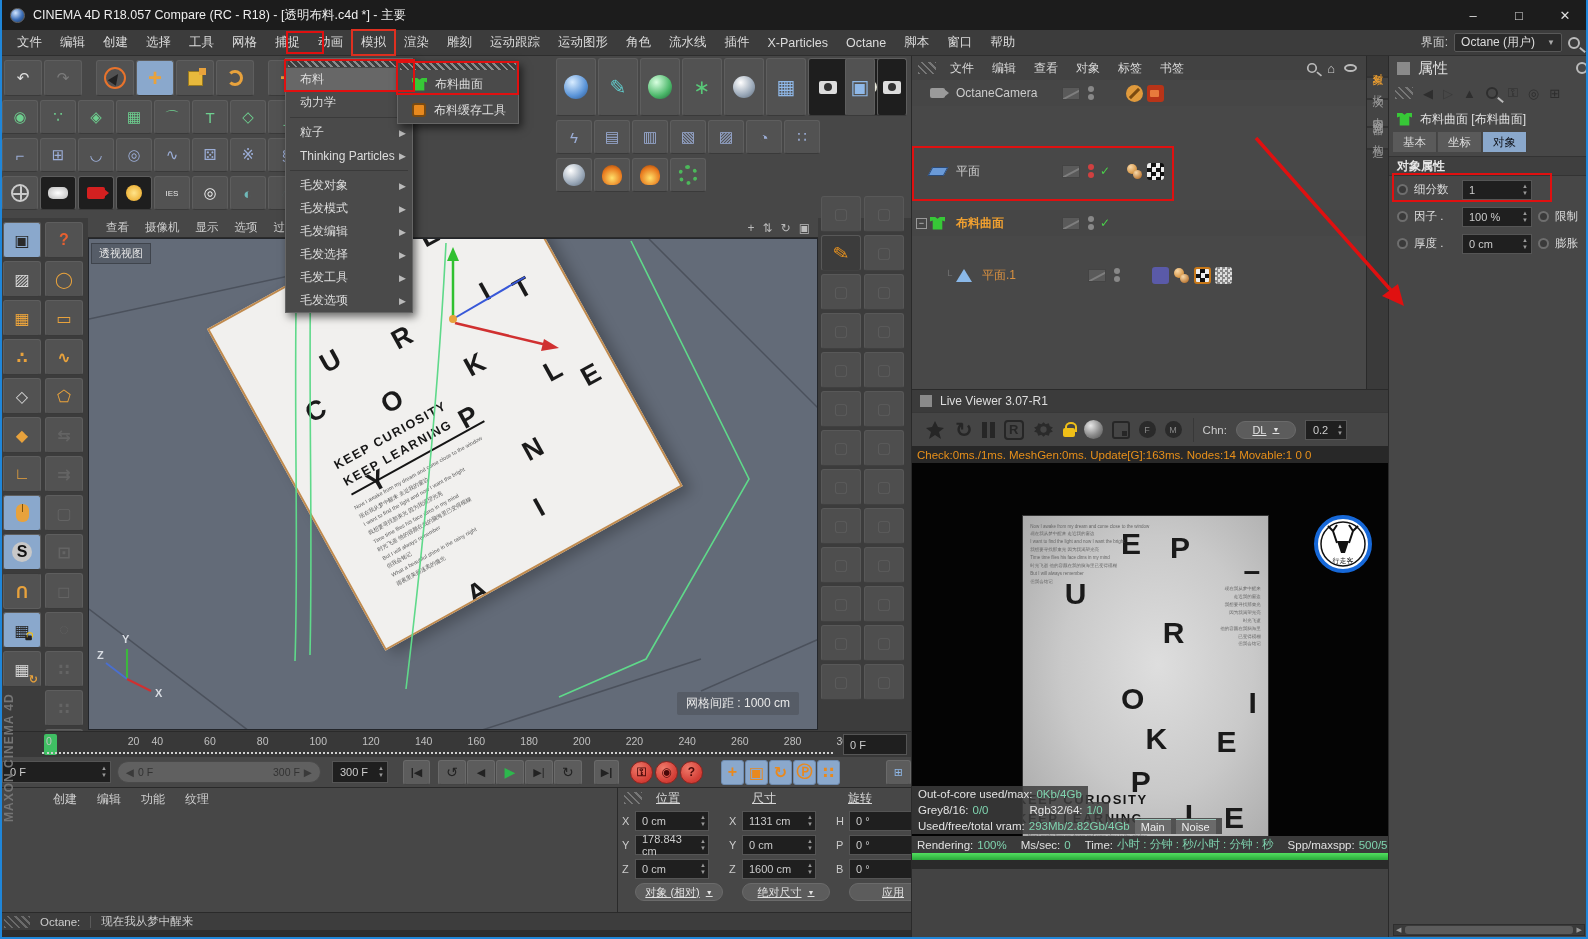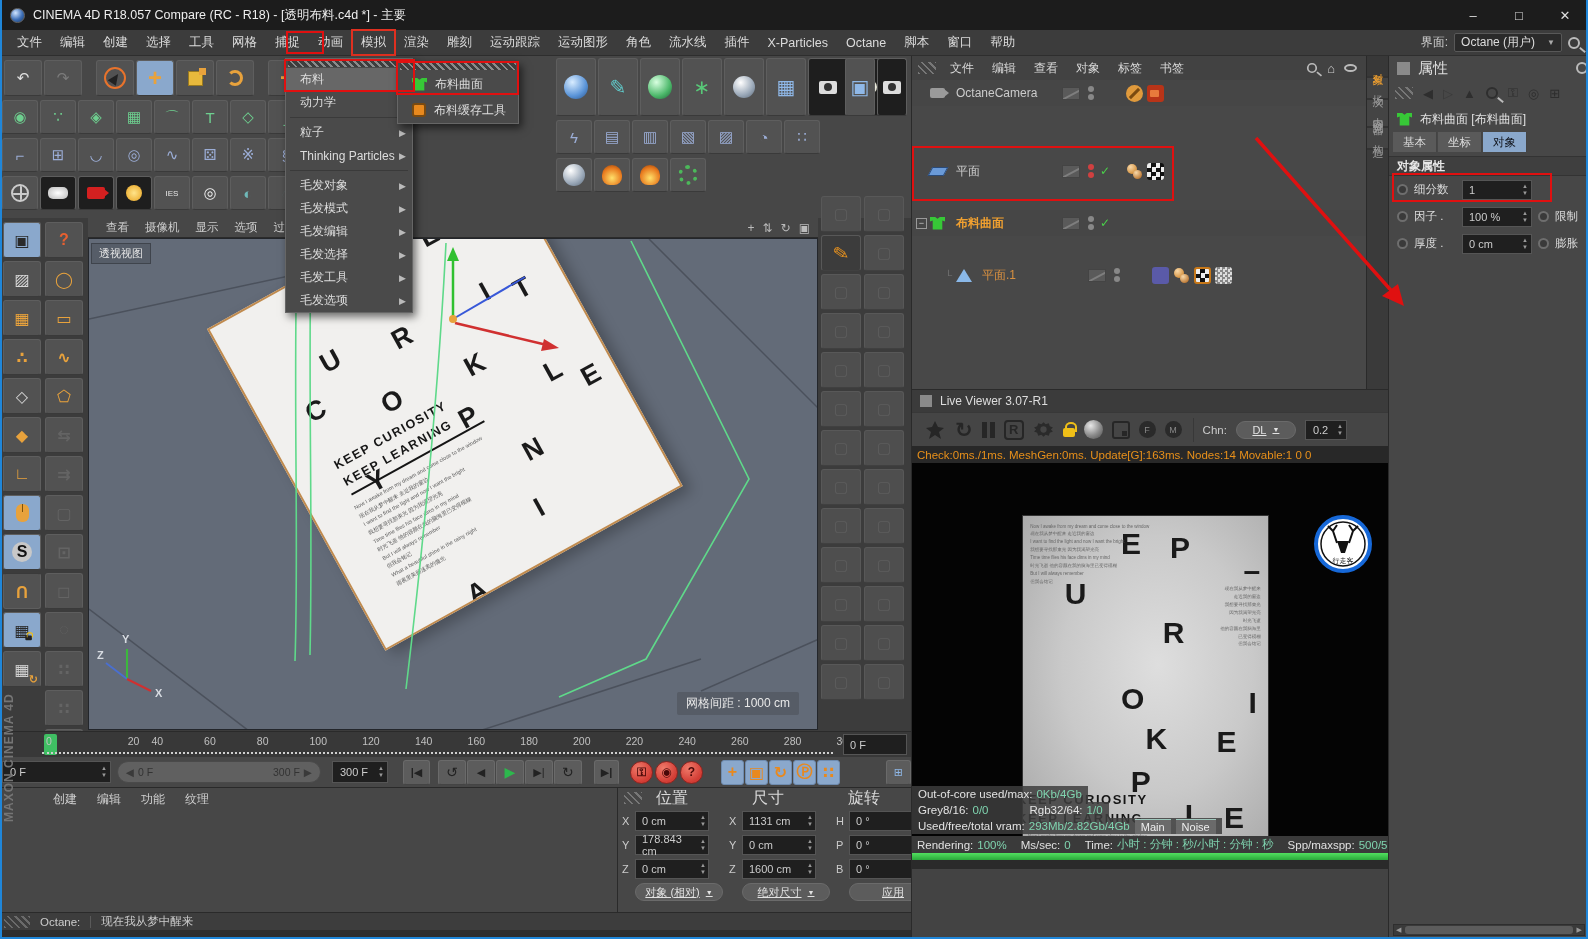--- a/index.html
+++ b/index.html
@@ -72,7 +72,7 @@
   
   #matpanel { left:0; top:787px; width:617px; height:125px; background:#474747; border-top:1px solid #2a2a2a; }
   #coordpanel { left:617px; top:787px; width:294px; height:125px; background:#474747; border-top:1px solid #2a2a2a; border-left:1px solid #2a2a2a; }
-  .phead { font-size:16px; color:#d8d8d8; }
+  .phead { font-size:12px; color:#d8d8d8;text-decoration:underline; }
   .cfield { background:#1f1f1f; border:1px solid #555; height:20px; color:#ccc; font-size:11px; display:flex; align-items:center; padding:0 2px 0 6px; }
   .cdrop { background:#5c5c5c; border:1px solid #6a6a6a; border-radius:9px; height:18px; color:#e2e2e2; font-size:11px; display:flex; align-items:center; justify-content:center; gap:6px;text-decoration:underline; }
   #statusbar { left:0; top:912px; width:911px; height:18px; background:#3d3d3d; border-top:1px solid #2a2a2a; display:flex; align-items:center; font-size:11.5px; color:#ccc; }

